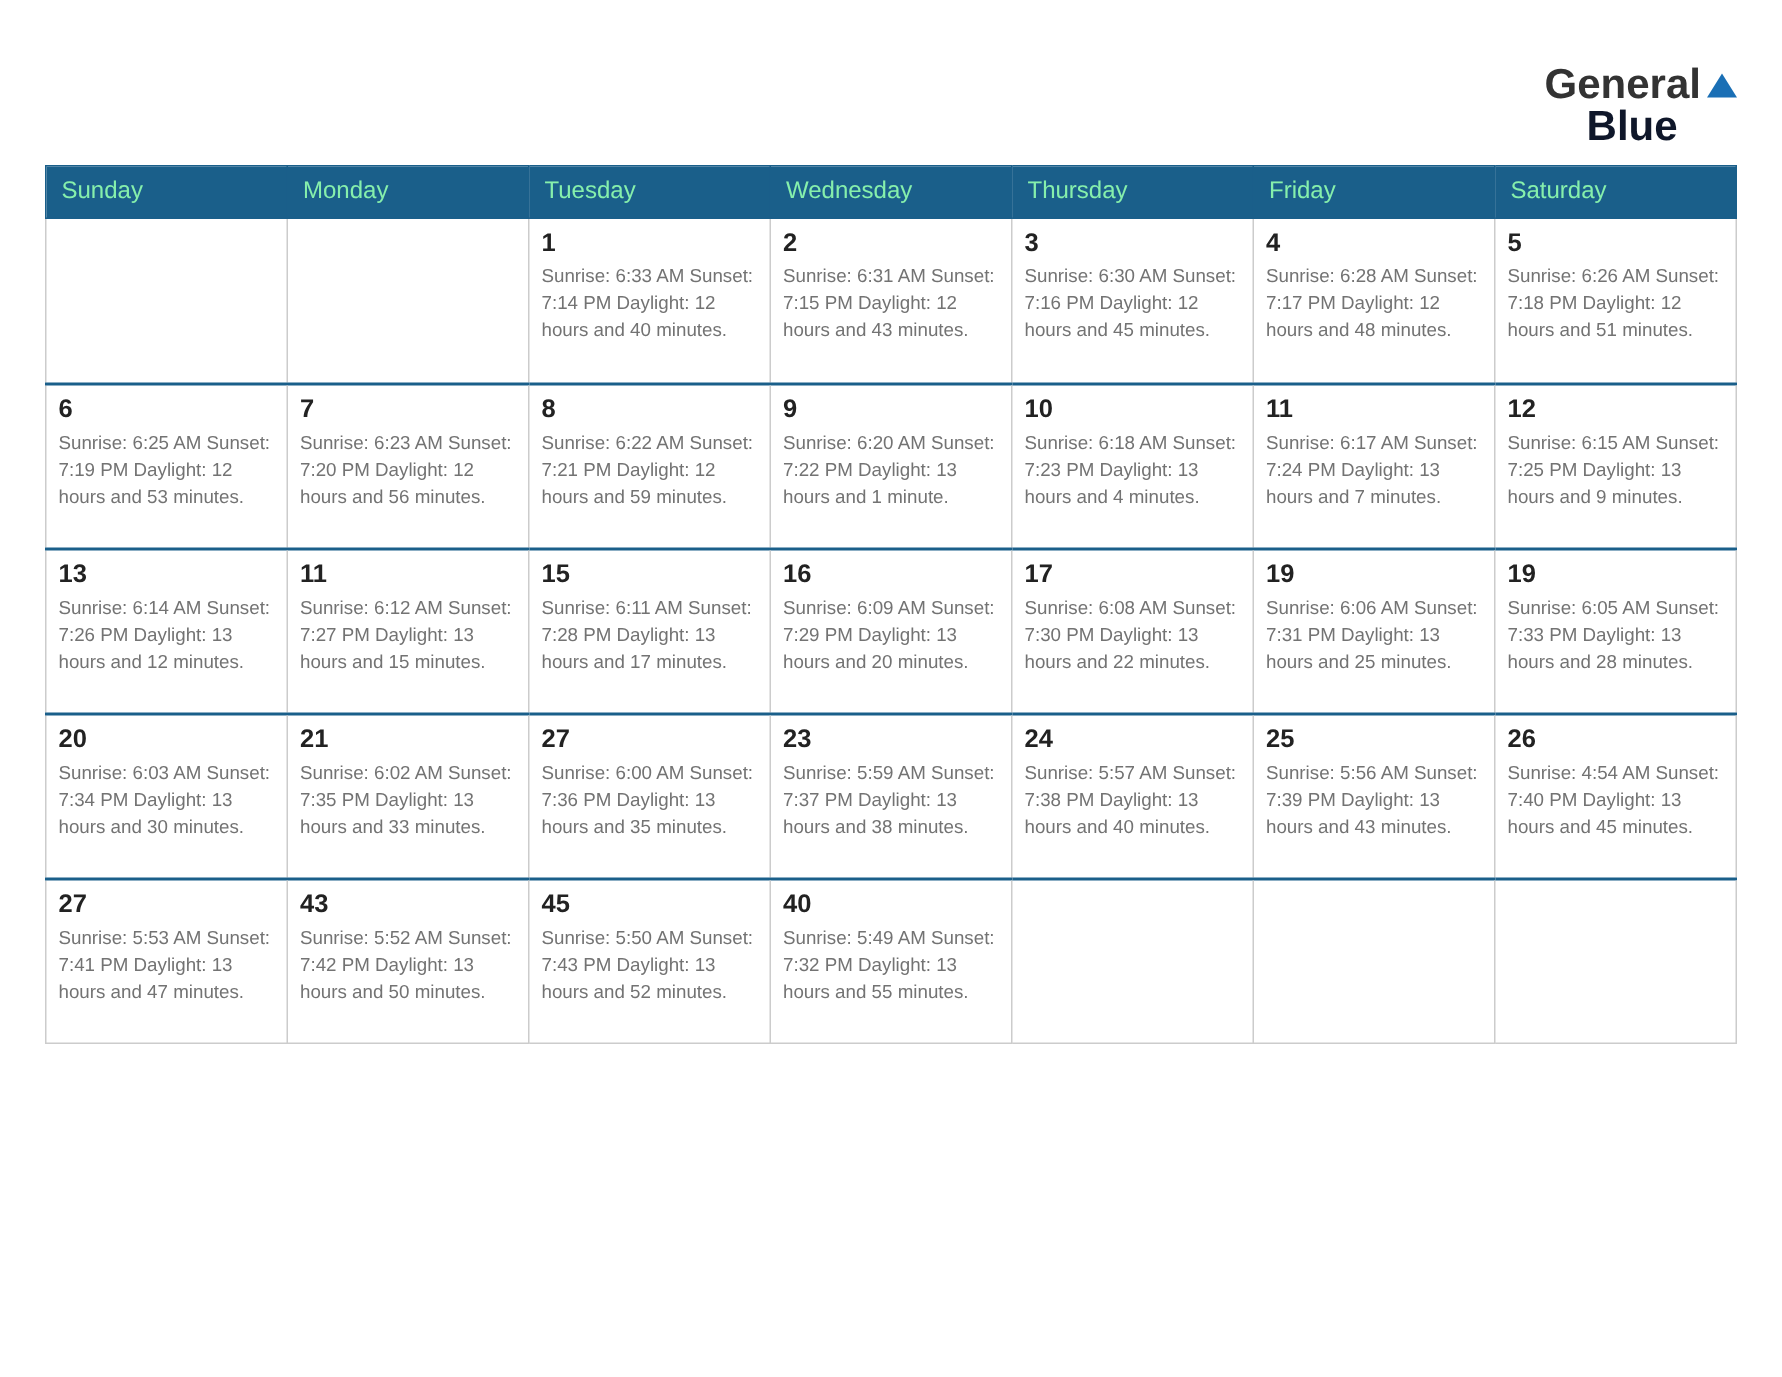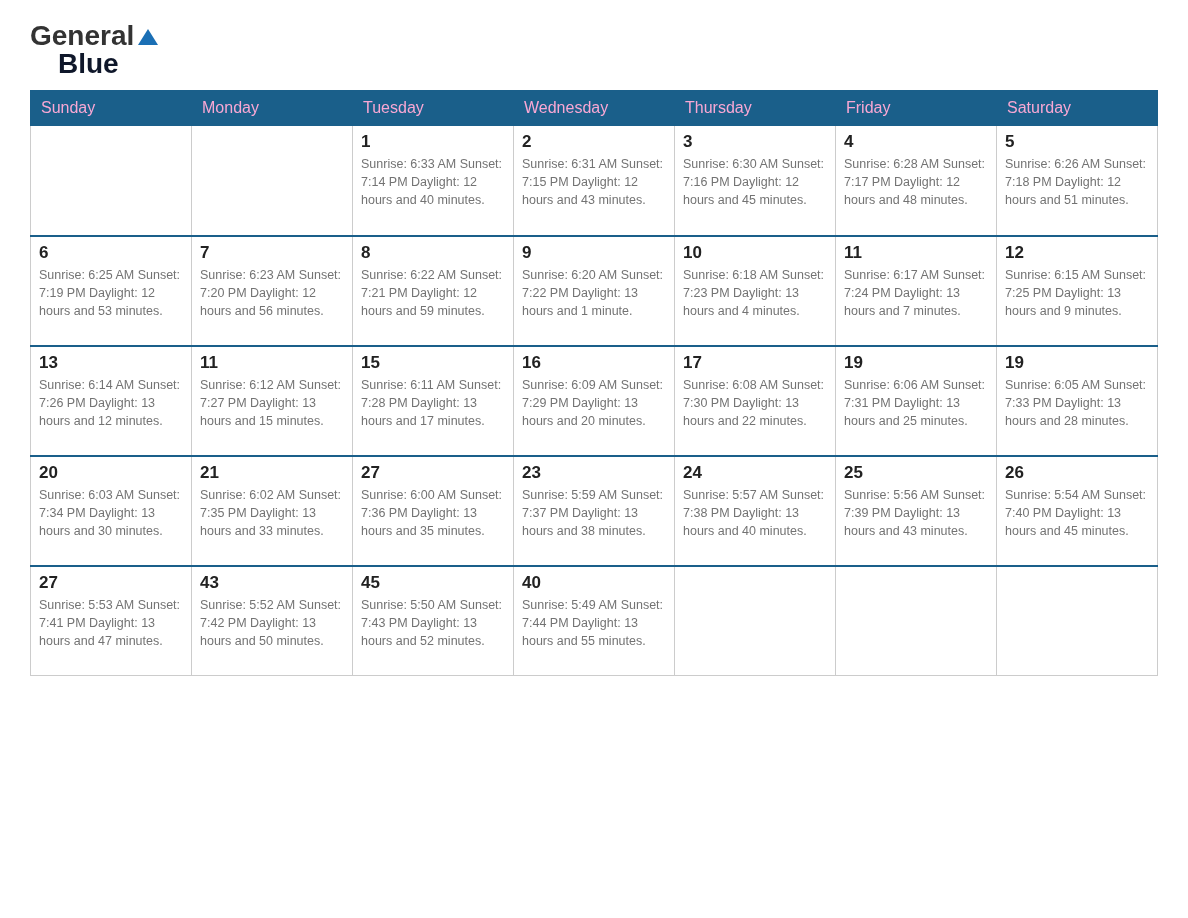--- a/index.html
+++ b/index.html
@@ -12,9 +12,10 @@
     }
     .header-area {
       display: flex;
-      justify-content: flex-start;
+      justify-content: flex-end;
       align-items: flex-start;
       margin-bottom: 10px;
+      margin-top: 20px;
     }
     .logo-text-general {
       font-size: 28px;

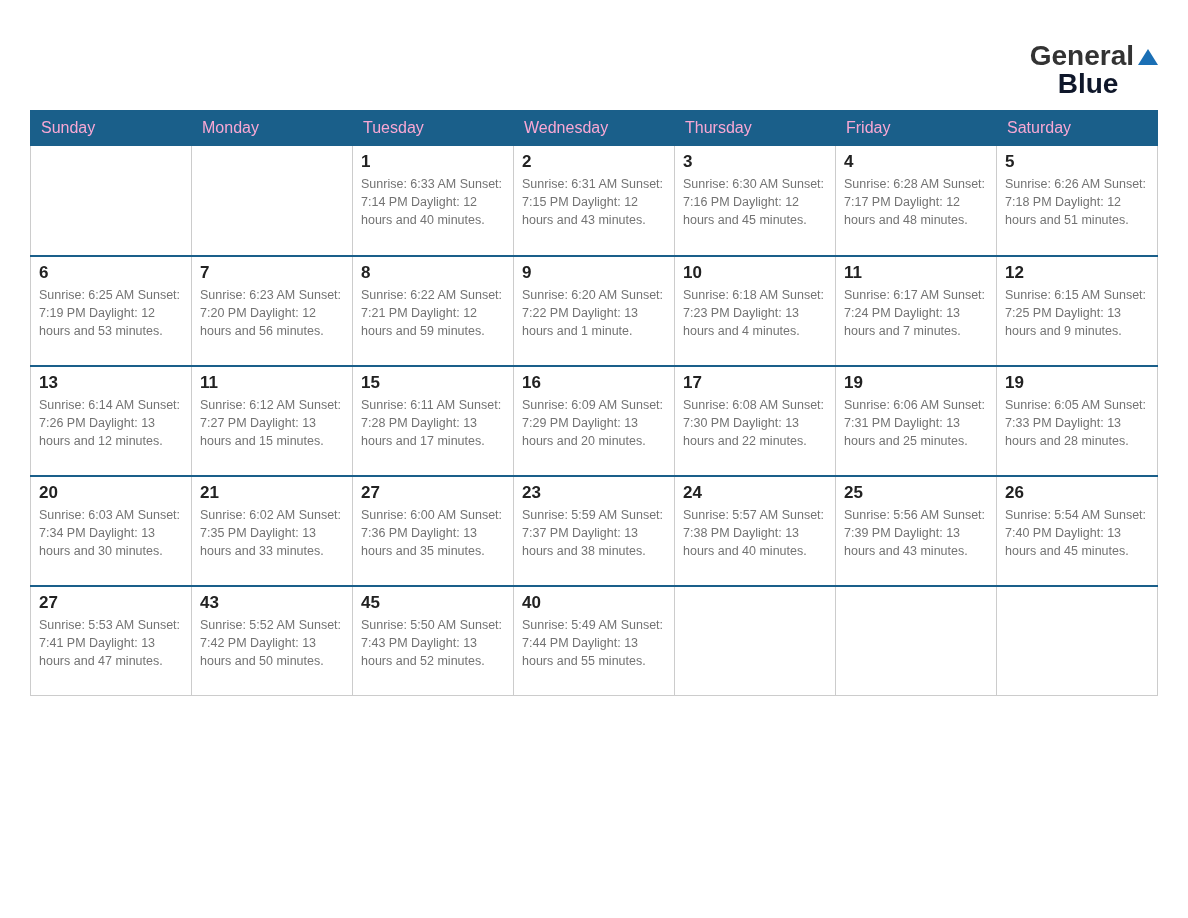--- a/index.html
+++ b/index.html
@@ -43,7 +43,7 @@
     }
     .calendar-table th {
       background-color: #1a5f8a;
-      color: #f9a8d4;
+      color: #86efac;
       padding: 8px 10px;
       text-align: left;
       font-size: 16px;

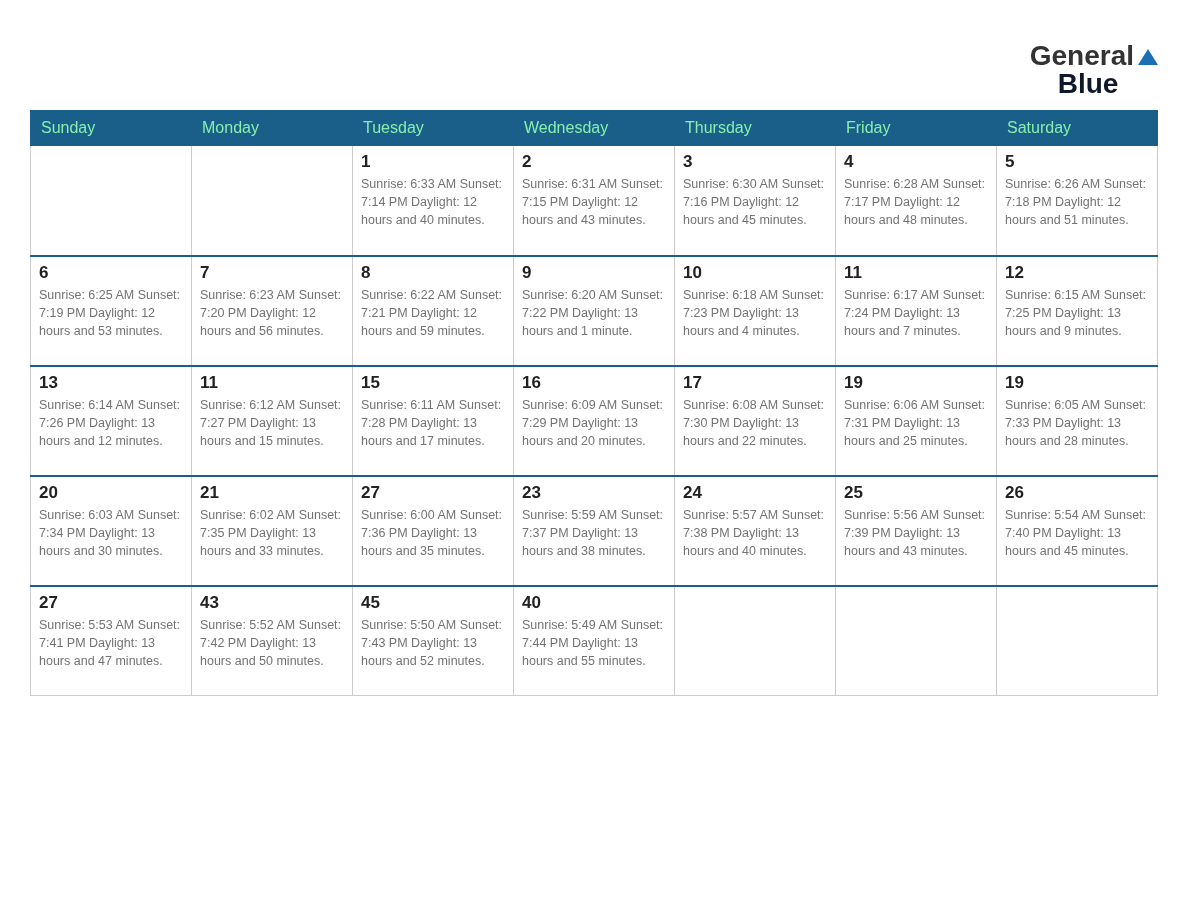--- a/index.html
+++ b/index.html
@@ -318,7 +318,7 @@
         </td>
         <td>
           <span class="day-number">26</span>
-          <div class="day-info">Sunrise: 5:54 AM
+          <div class="day-info">Sunrise: 4:54 AM
 Sunset: 7:40 PM
 Daylight: 13 hours
 and 45 minutes.</div>

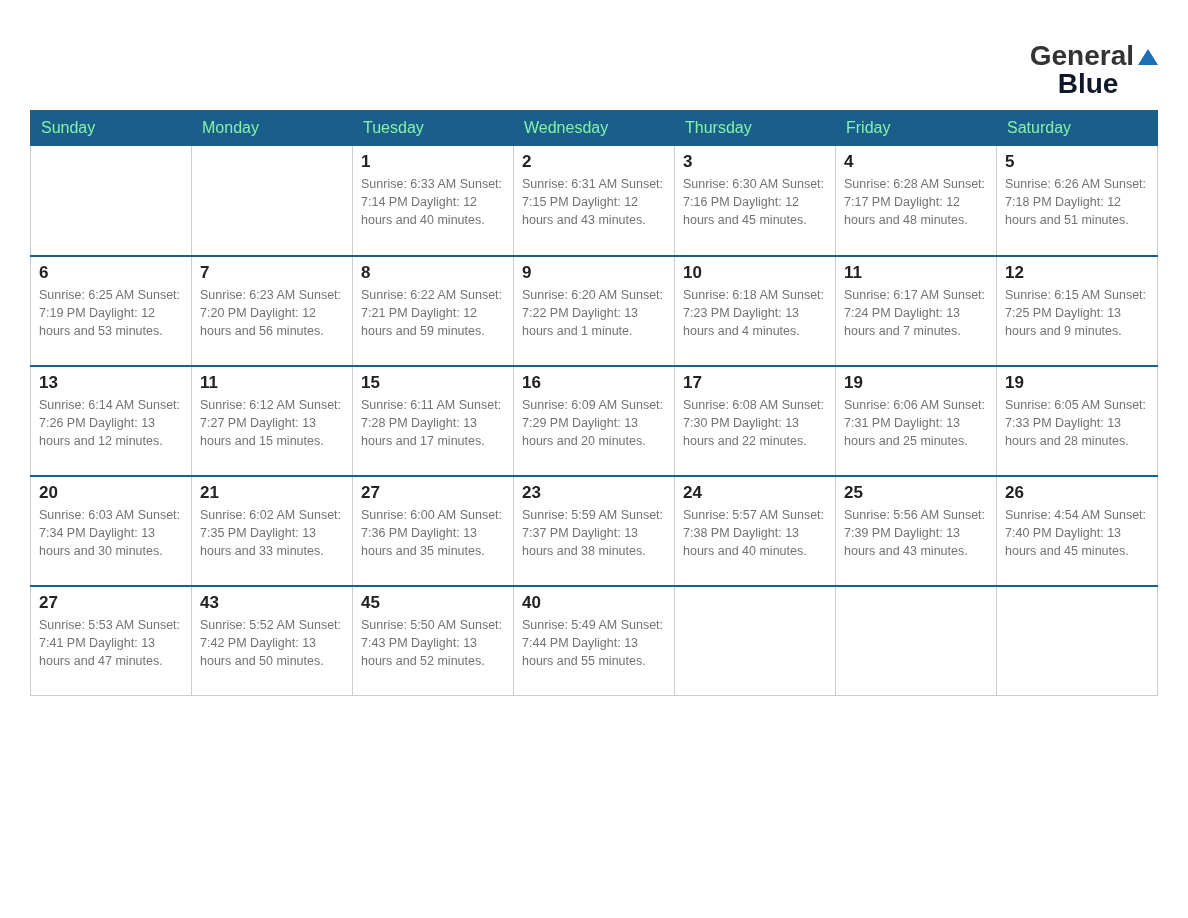--- a/index.html
+++ b/index.html
@@ -349,7 +349,7 @@
         <td>
           <span class="day-number">40</span>
           <div class="day-info">Sunrise: 5:49 AM
-Sunset: 7:44 PM
+Sunset: 7:32 PM
 Daylight: 13 hours
 and 55 minutes.</div>
         </td>

